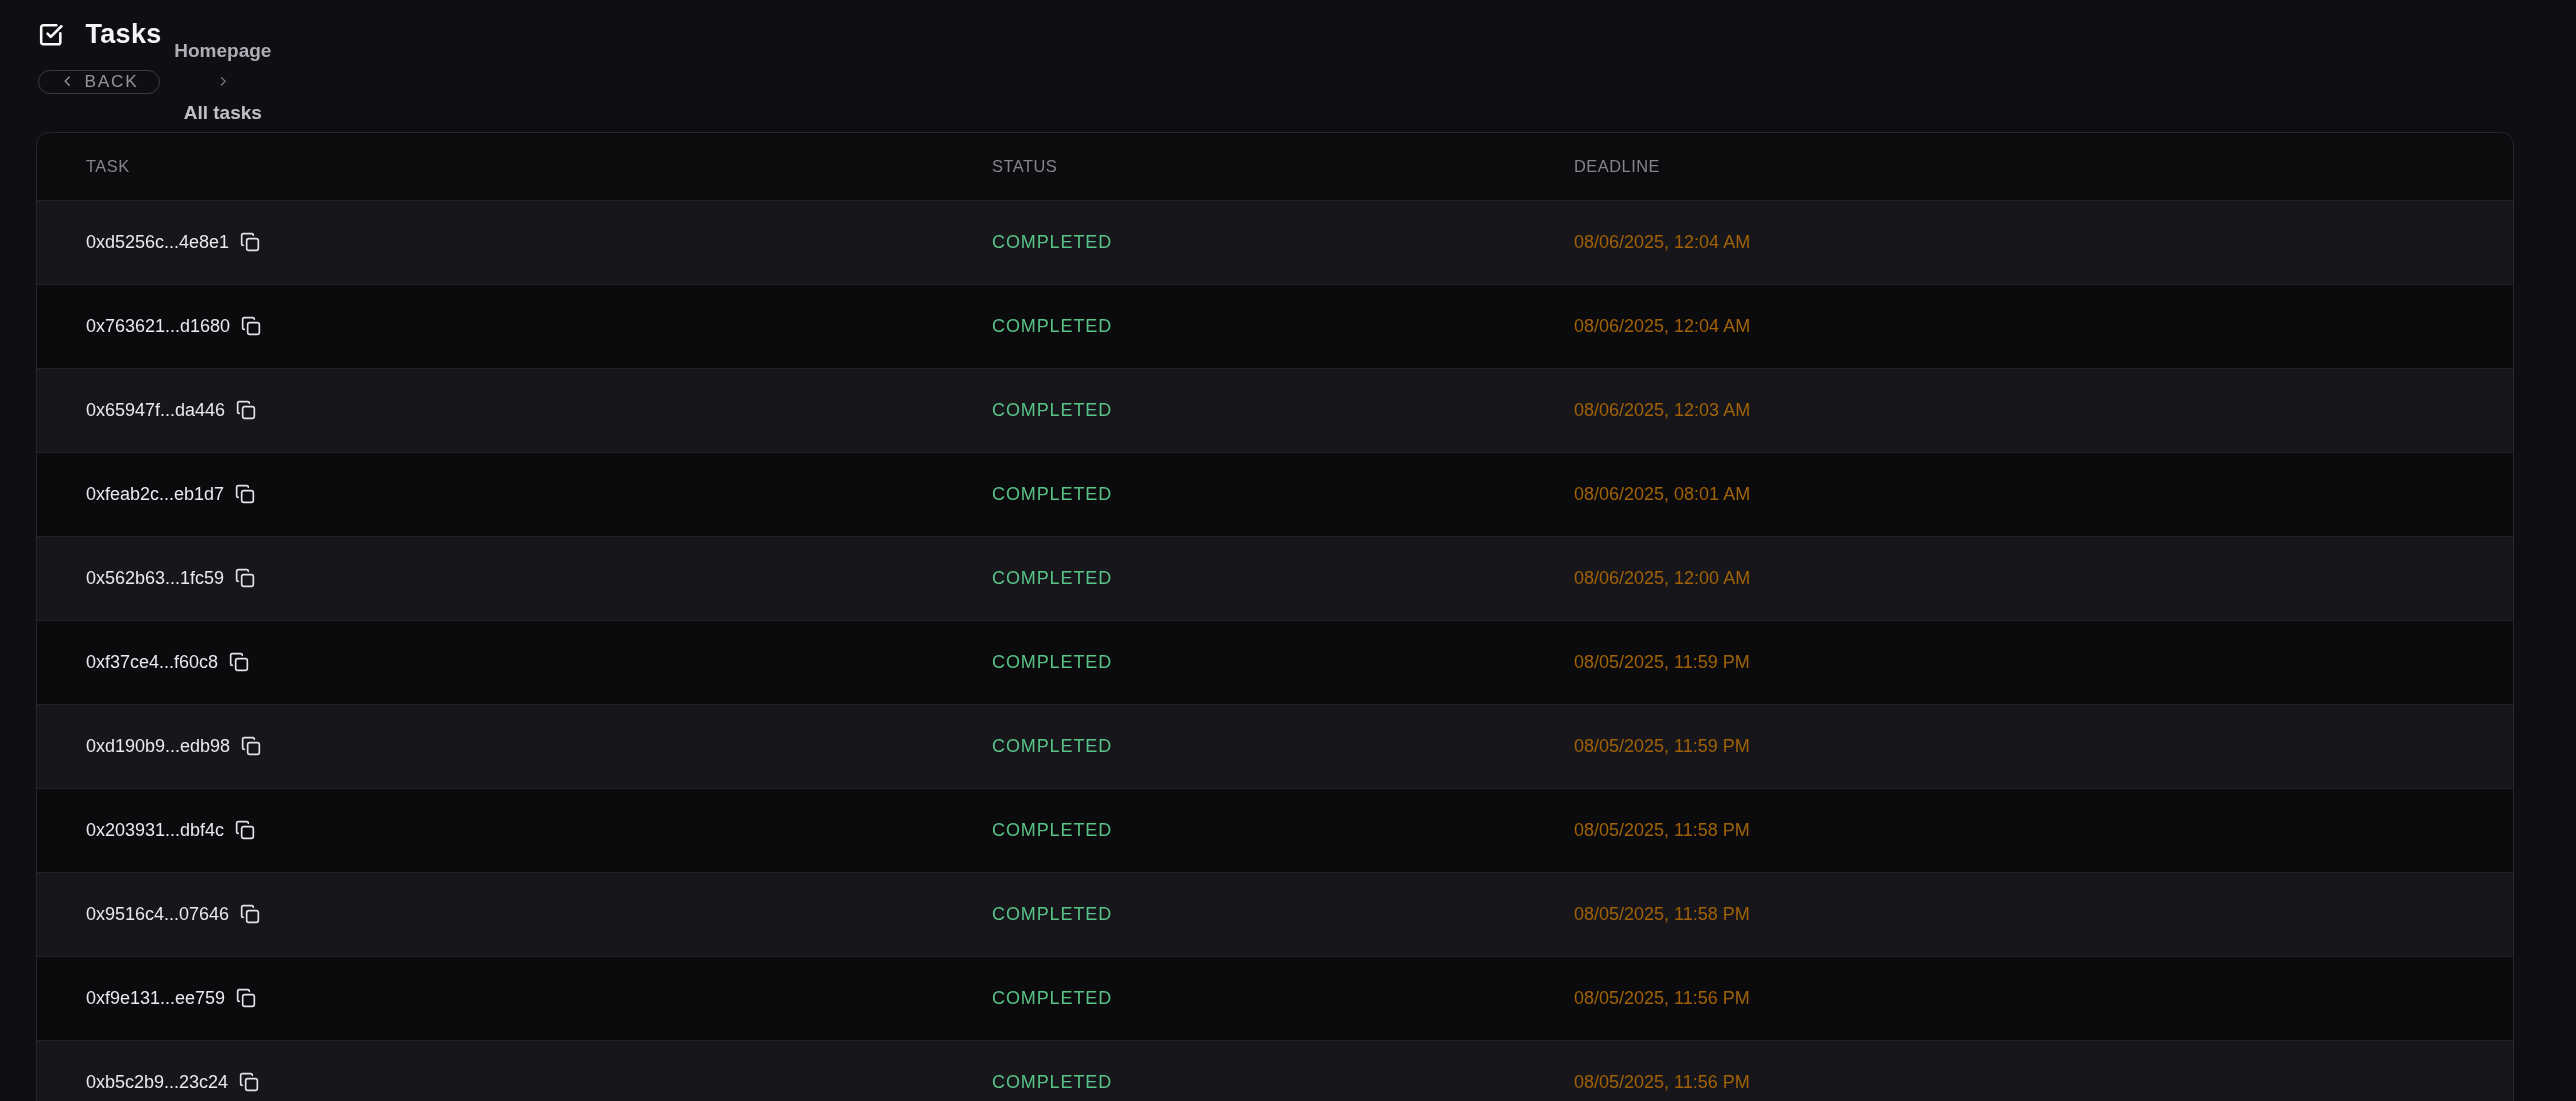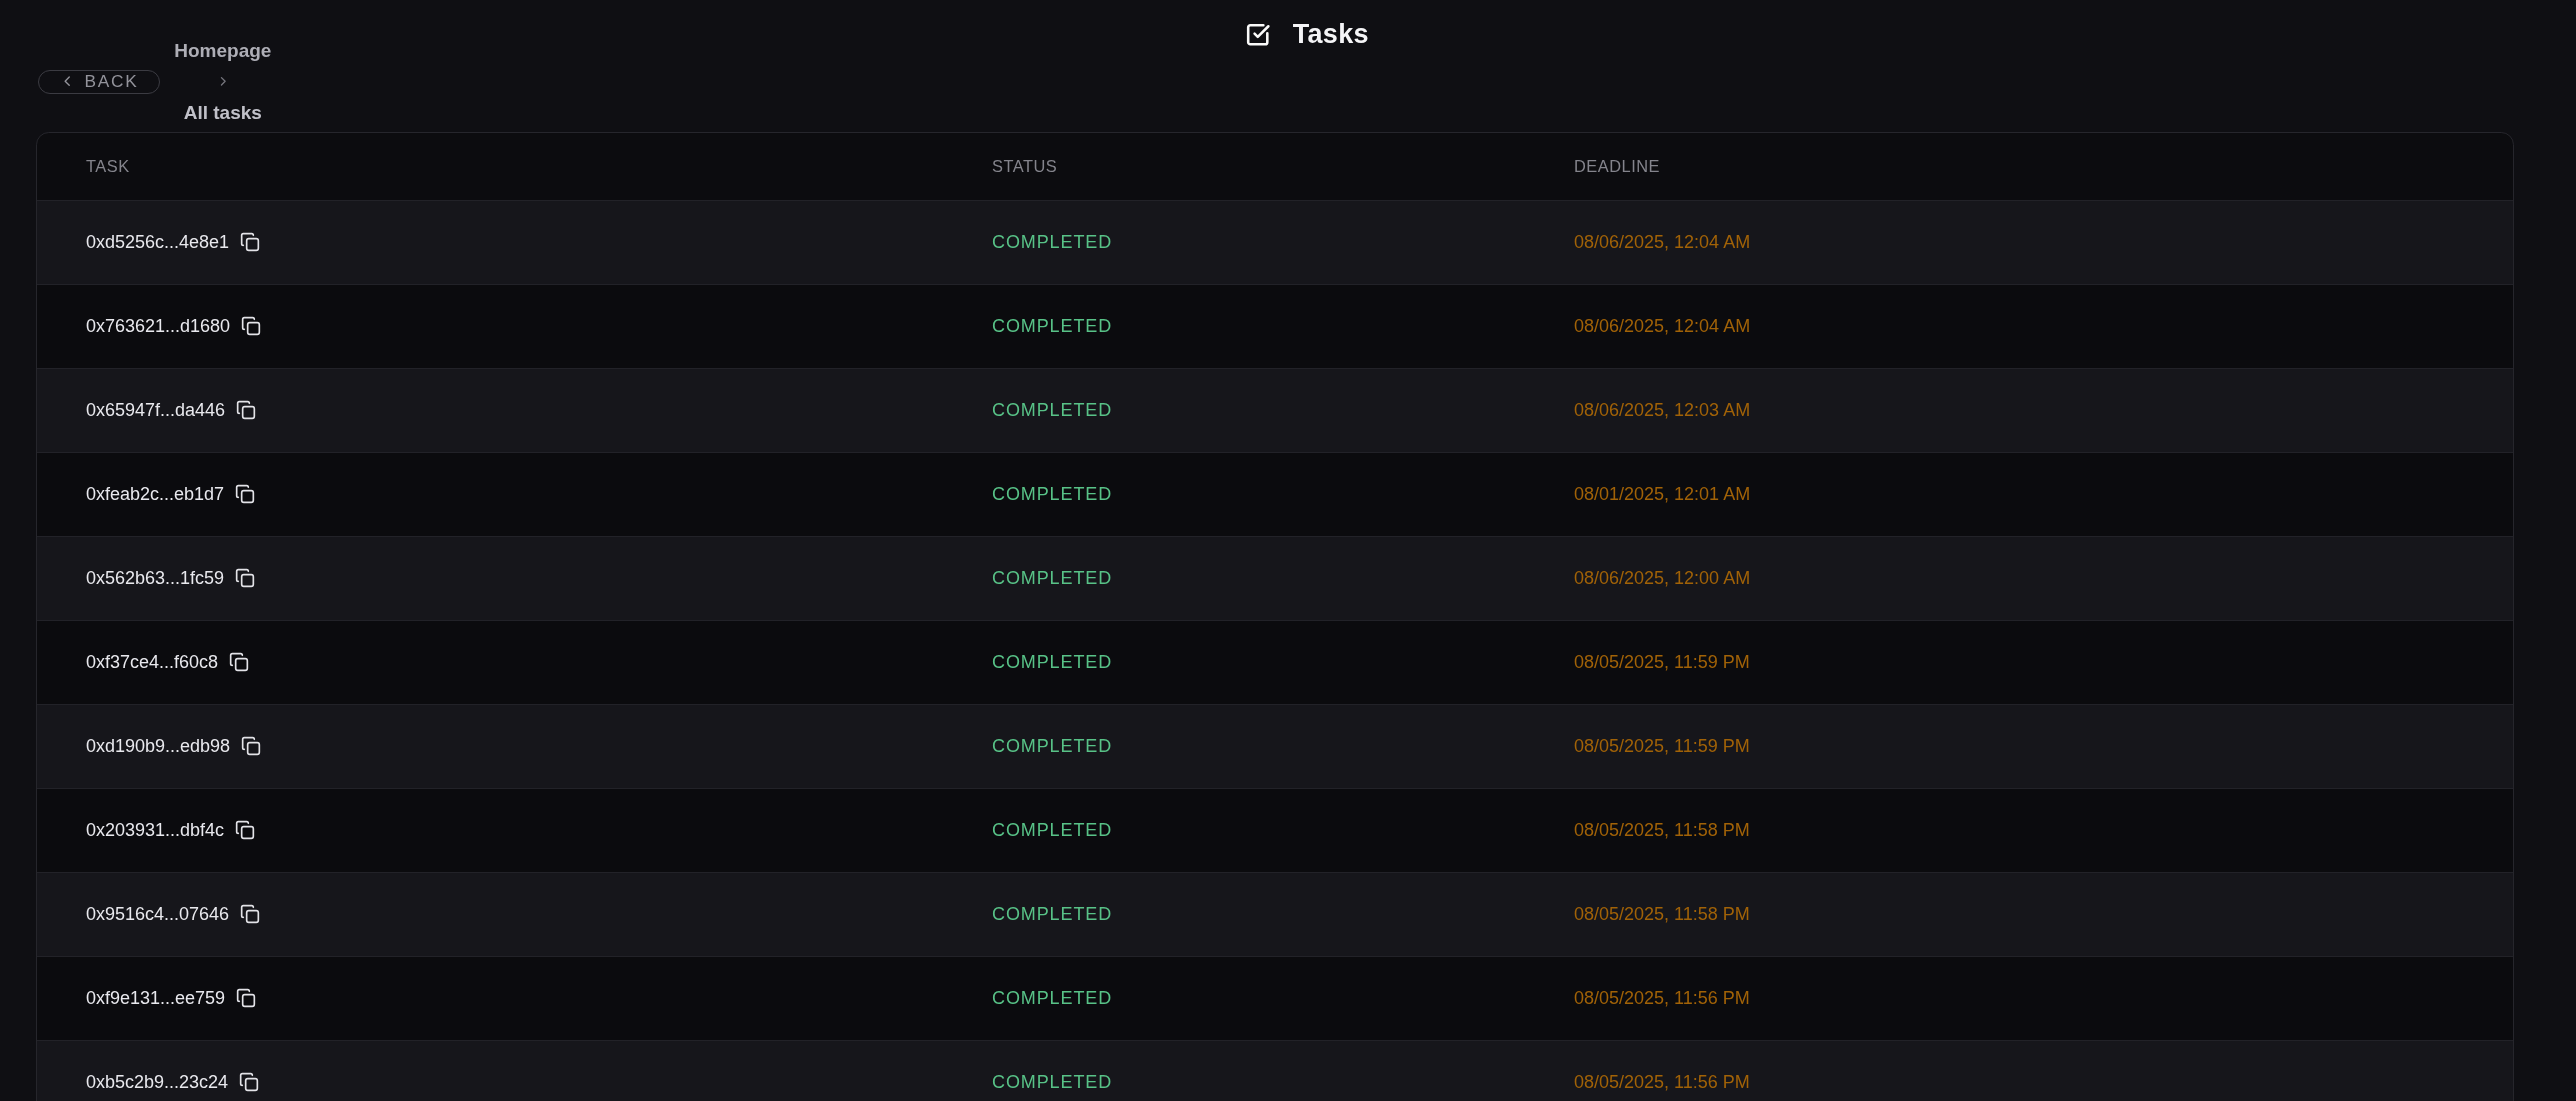--- a/index.html
+++ b/index.html
@@ -21,7 +21,7 @@
     color:#e9e9ee;
   }
   .page-header{padding:14.6px 0 0 38px;}
-  .title-row{display:flex;align-items:center;gap:22px;height:40px;justify-content:center;}
+  .title-row{display:flex;align-items:center;gap:22px;height:40px;}
   .title-icon{display:flex;align-items:center;}
   .title-icon svg{stroke:#fafafa;}
   h1.page-title{font-size:27px;font-weight:700;color:var(--title-color);letter-spacing:0.3px;}

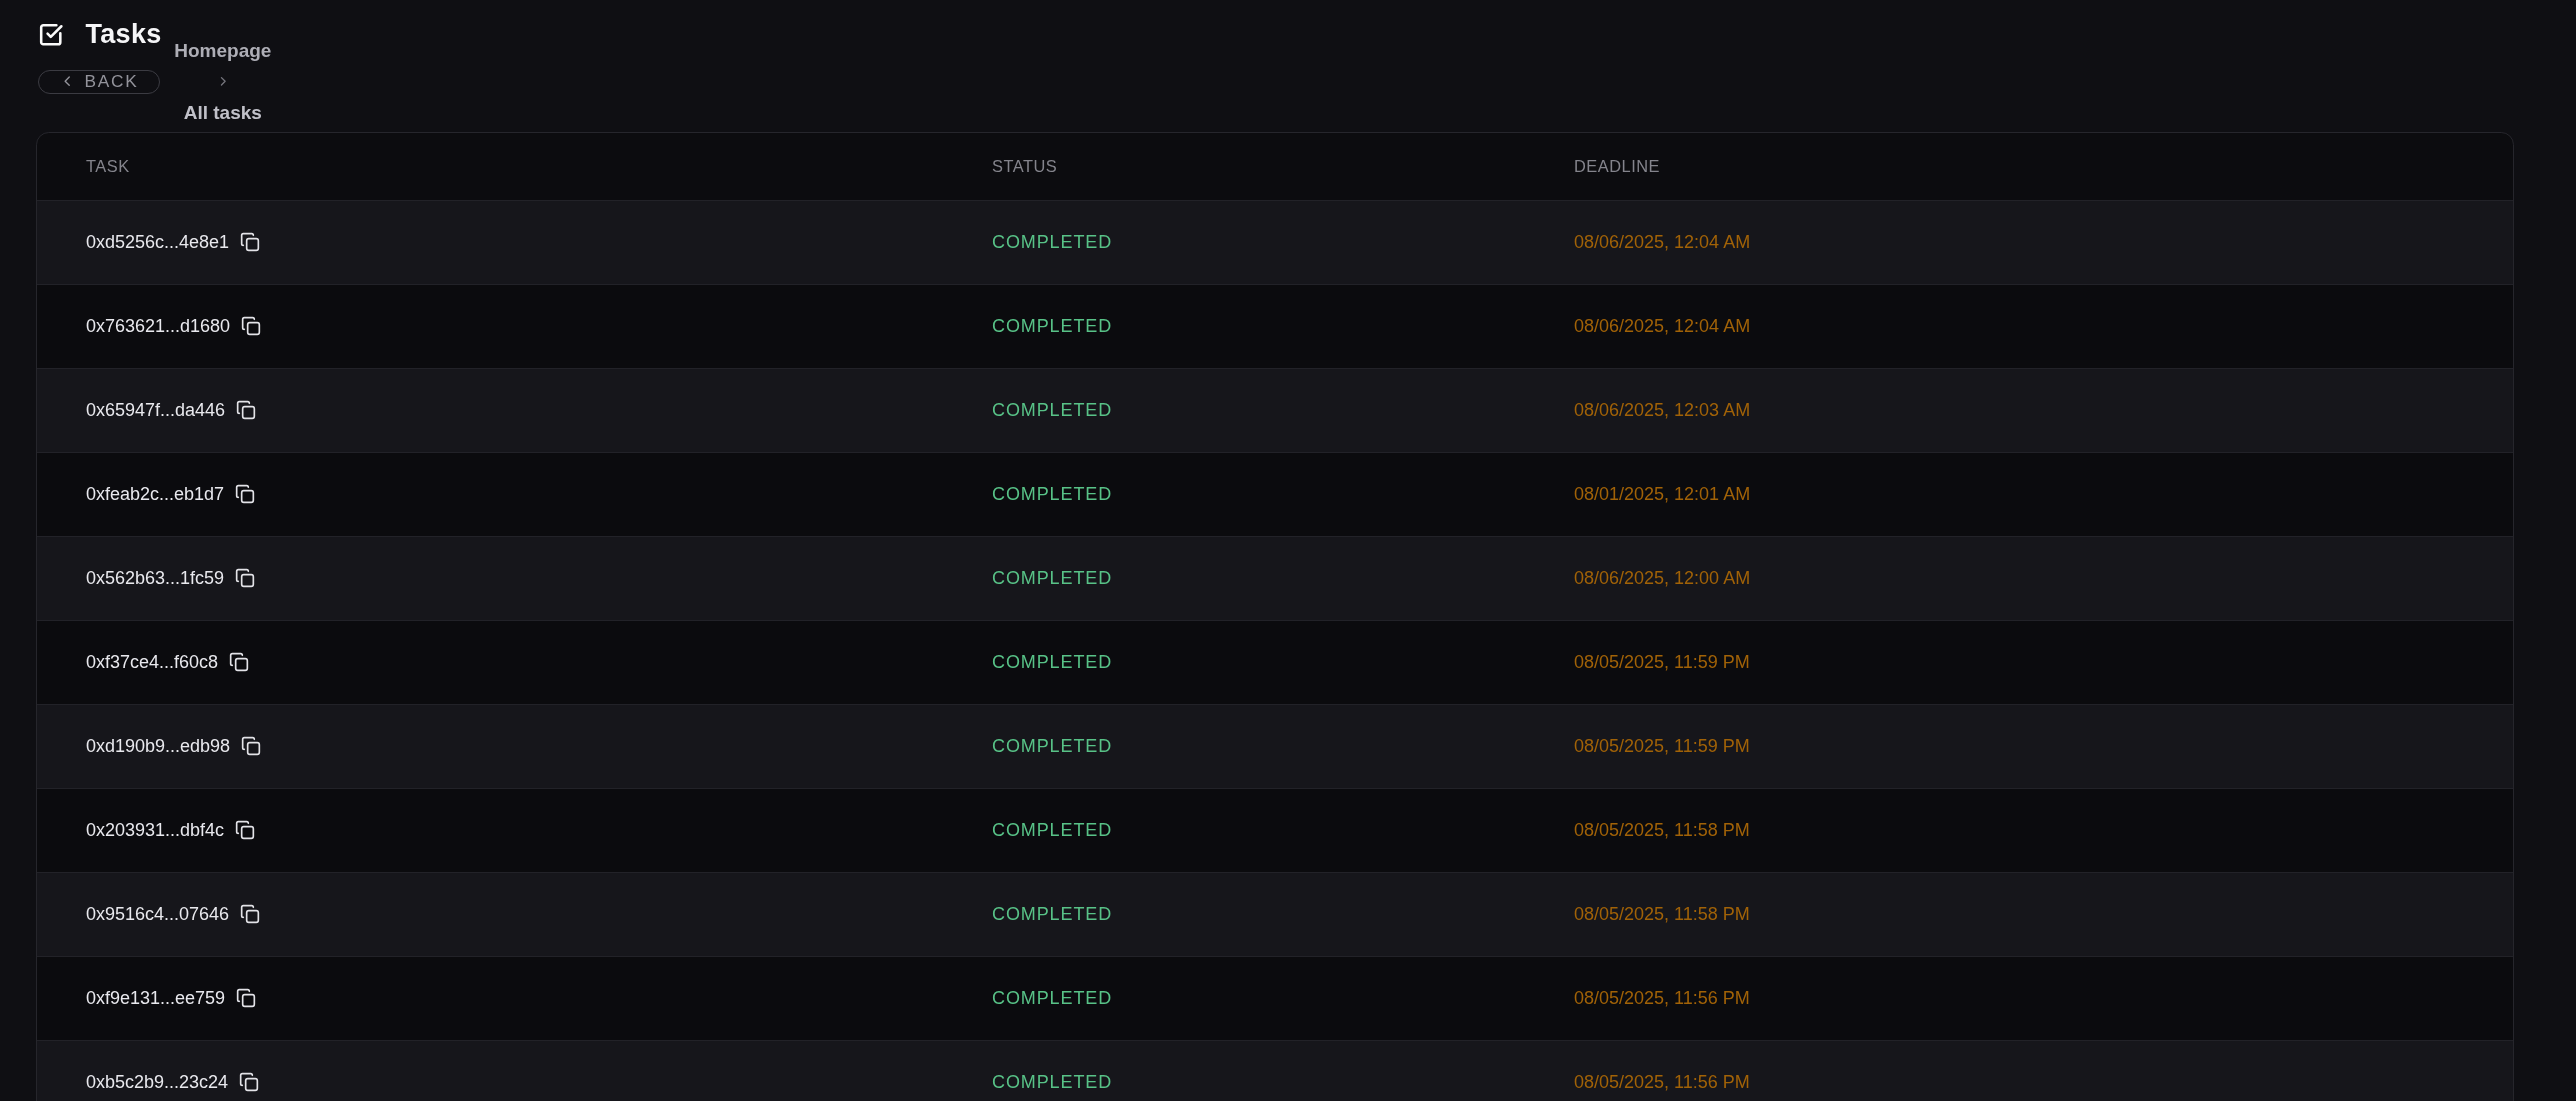--- a/index.html
+++ b/index.html
@@ -162,7 +162,7 @@
       </button>
     </div>
     <div class="cell status-text">COMPLETED</div>
-    <div class="cell deadline-text">08/01/2025, 12:01 AM</div>
+    <div class="cell deadline-text">08/06/2025, 08:01 AM</div>
   </div>
 
   <div class="trow odd">

